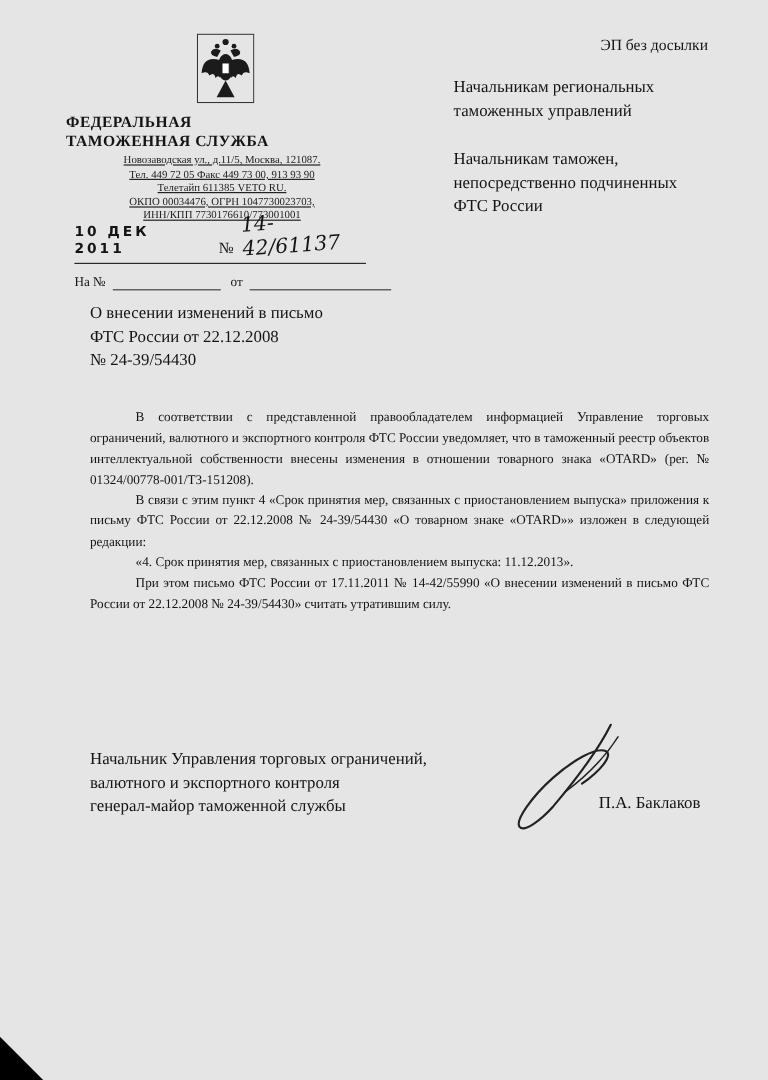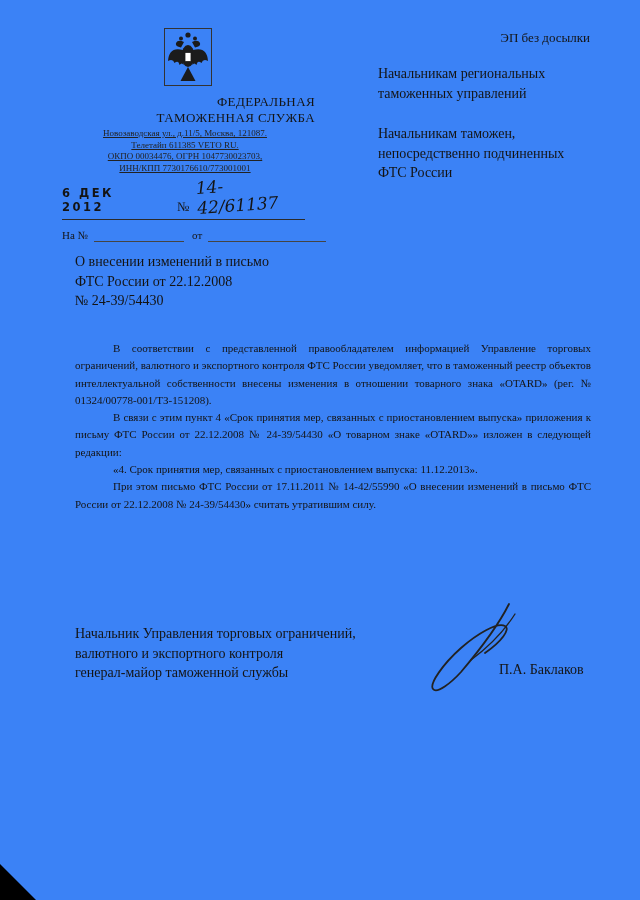--- a/index.html
+++ b/index.html
@@ -9,7 +9,7 @@
     width: 640px;
     height: 900px;
     margin: 0 auto;
-    background: #3b82f6;
+    background: #e5e5e5;
     color: #141414;
     font-family: "Liberation Serif", "DejaVu Serif", serif;
     overflow: hidden;

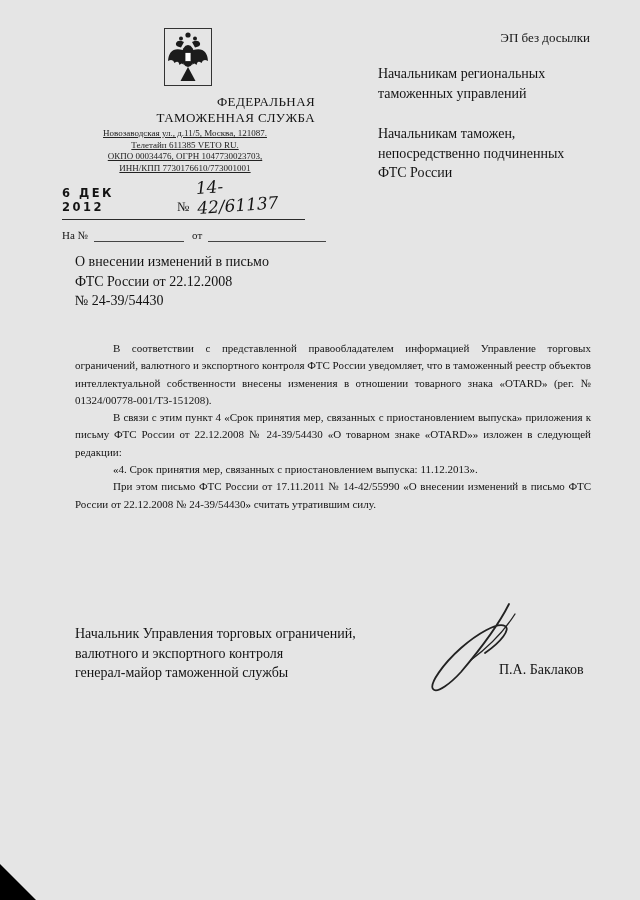--- a/index.html
+++ b/index.html
@@ -26,8 +26,8 @@
 
   .org-name {
     left: 55px; top: 94px; width: 260px;
-    text-align: right;
-    font-weight: normal;
+    text-align: left;
+    font-weight: bold;
     font-size: 13px;
     line-height: 16px;
     letter-spacing: 0.4px;

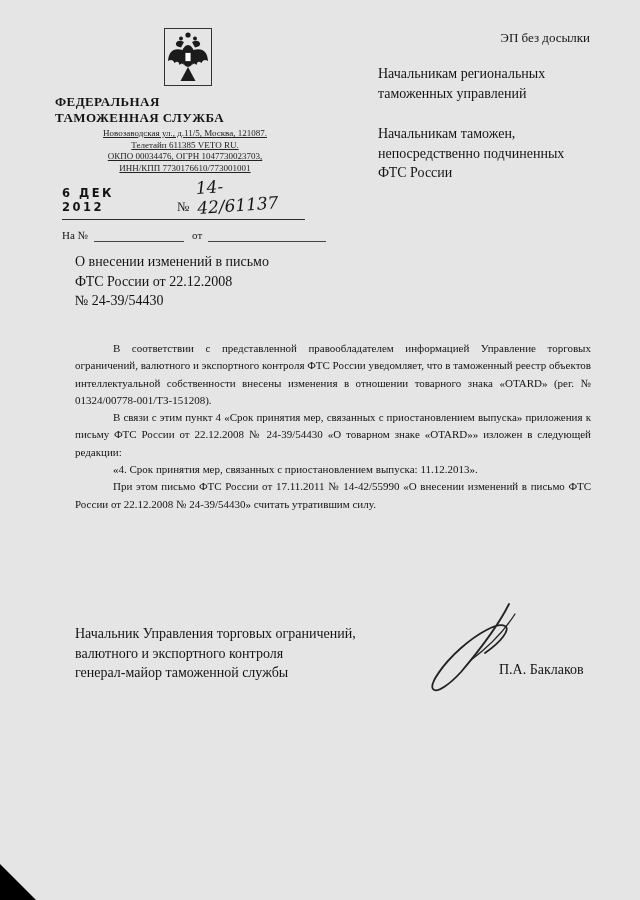--- a/index.html
+++ b/index.html
@@ -140,6 +140,7 @@
 
   <div class="abs address-block">
     <div>Новозаводская ул., д.11/5, Москва, 121087.</div>
+    <div>Тел. 449 72 05  Факс 449 73 00, 913 93 90</div>
     <div>Телетайп 611385 VETO RU.</div>
     <div>ОКПО 00034476, ОГРН 1047730023703,</div>
     <div>ИНН/КПП 7730176610/773001001</div>

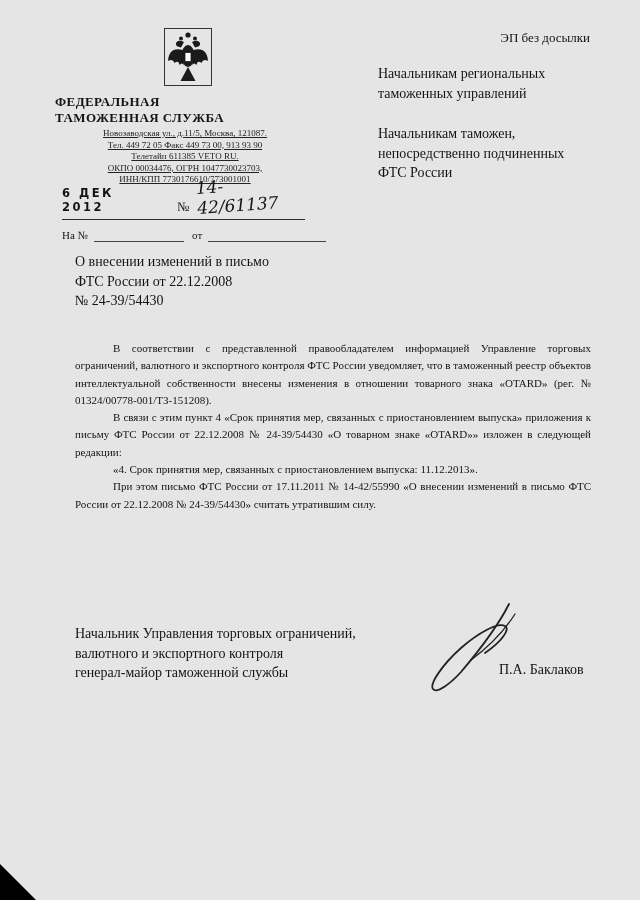--- a/index.html
+++ b/index.html
@@ -147,7 +147,7 @@
   </div>
 
   <div class="abs date-row">
-    <span class="date-stamp">6 ДЕК 2012</span>
+    <span class="date-stamp">10 ДЕК 2011</span>
     <span class="no-sign">№</span>
     <span class="outgoing-number">14-42/61137</span>
   </div>

